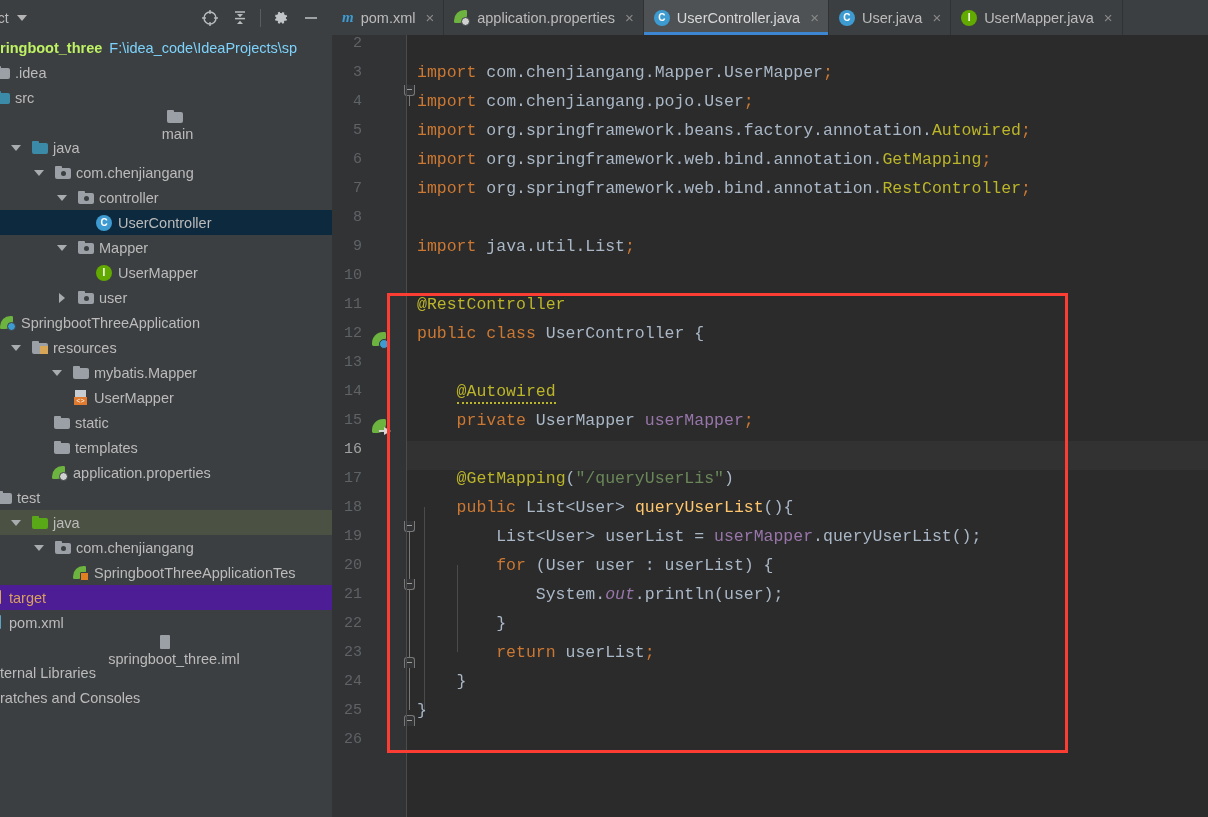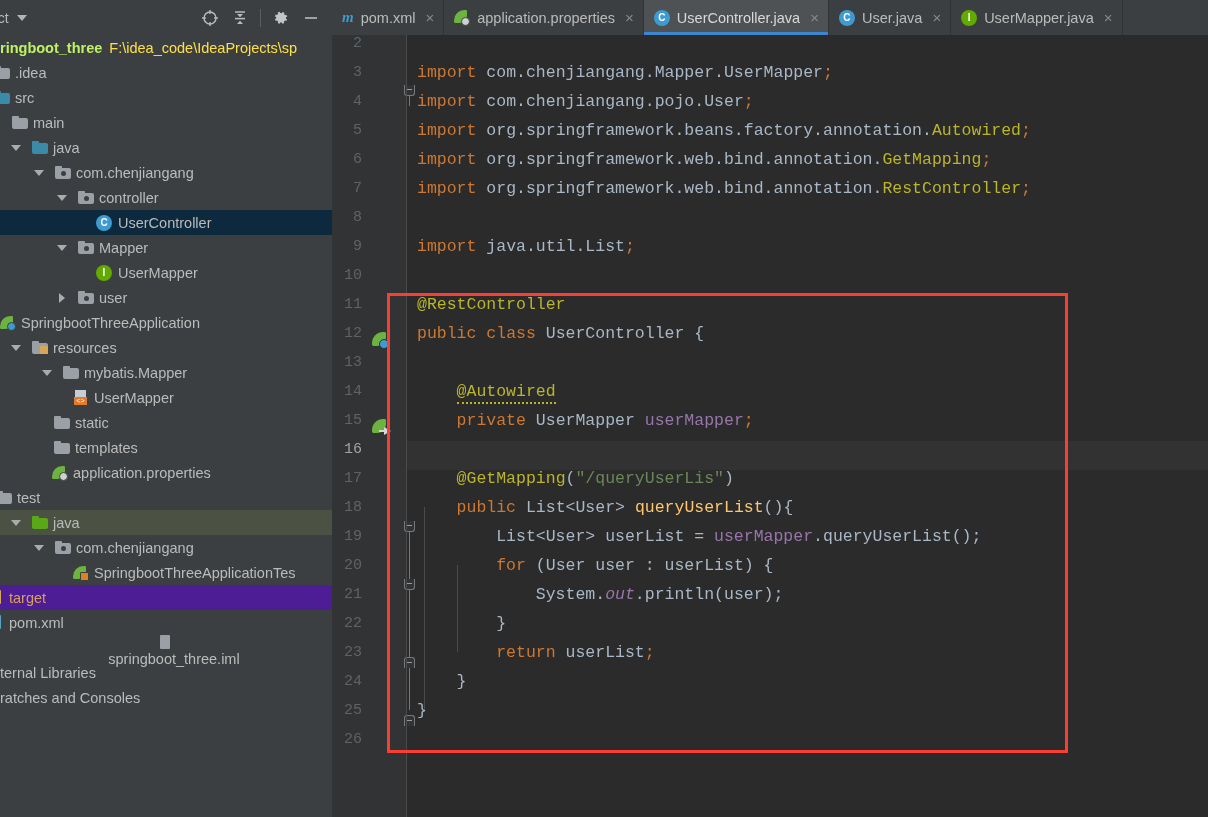--- a/index.html
+++ b/index.html
@@ -112,7 +112,7 @@
   }
   .tree-label { color: #bbbbbb; font-size: 14.5px; }
   .tree-label.proj { color: #bef264; font-weight: bold; }
-  .tree-label.path { color: #fde047; font-weight: normal; margin-left: 7px; }
+  .tree-label.path { color: #7dd3fc; font-weight: normal; margin-left: 7px; }
   .tree-label.orange { color: #d8a060; }
   .ico-spring {
     width: 16px; height: 16px; flex: 0 0 16px; margin-right: 5px;

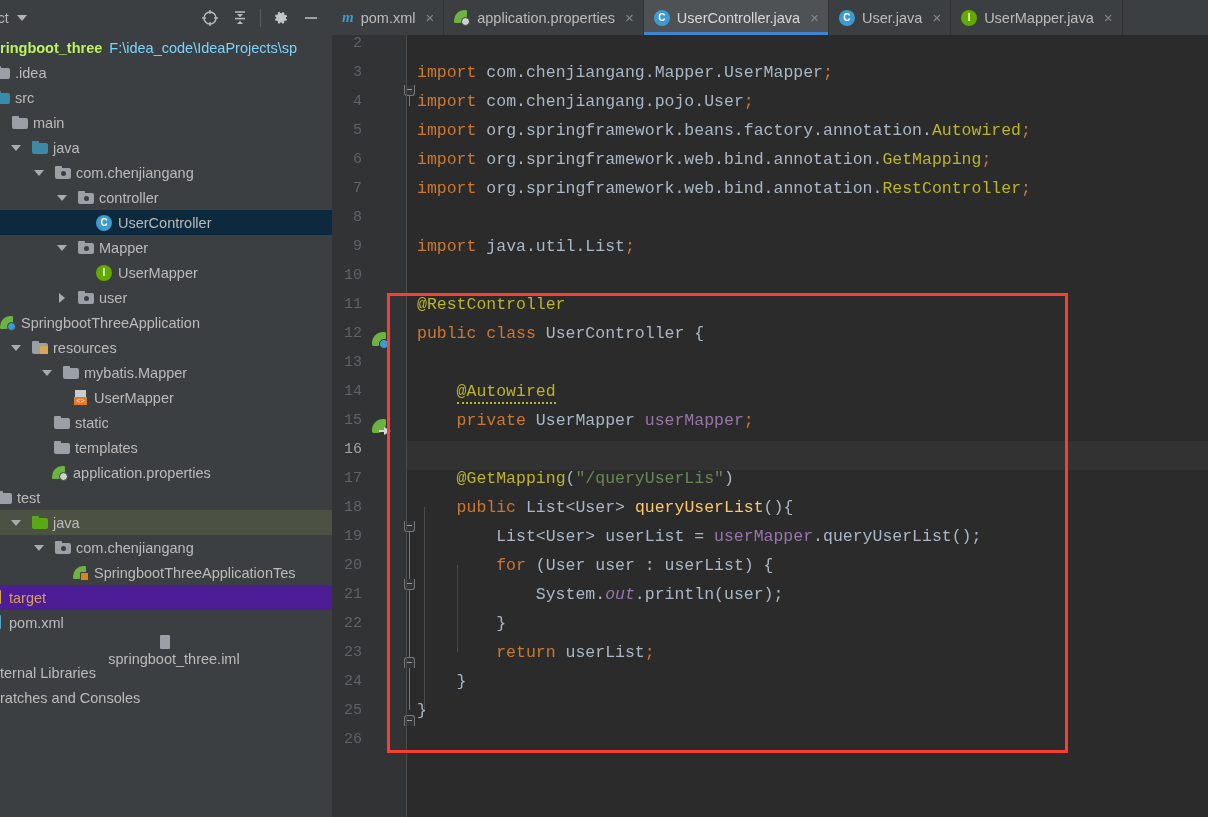--- a/index.html
+++ b/index.html
@@ -327,7 +327,7 @@
       <span class="tree-label">src</span>
     </div>
 
-    <div class="tree-row" style="padding-left:12px;">
+    <div class="tree-row" style="padding-left:23px;flex-direction:column;">
       <span class="folder"></span>
       <span class="tree-label">main</span>
     </div>

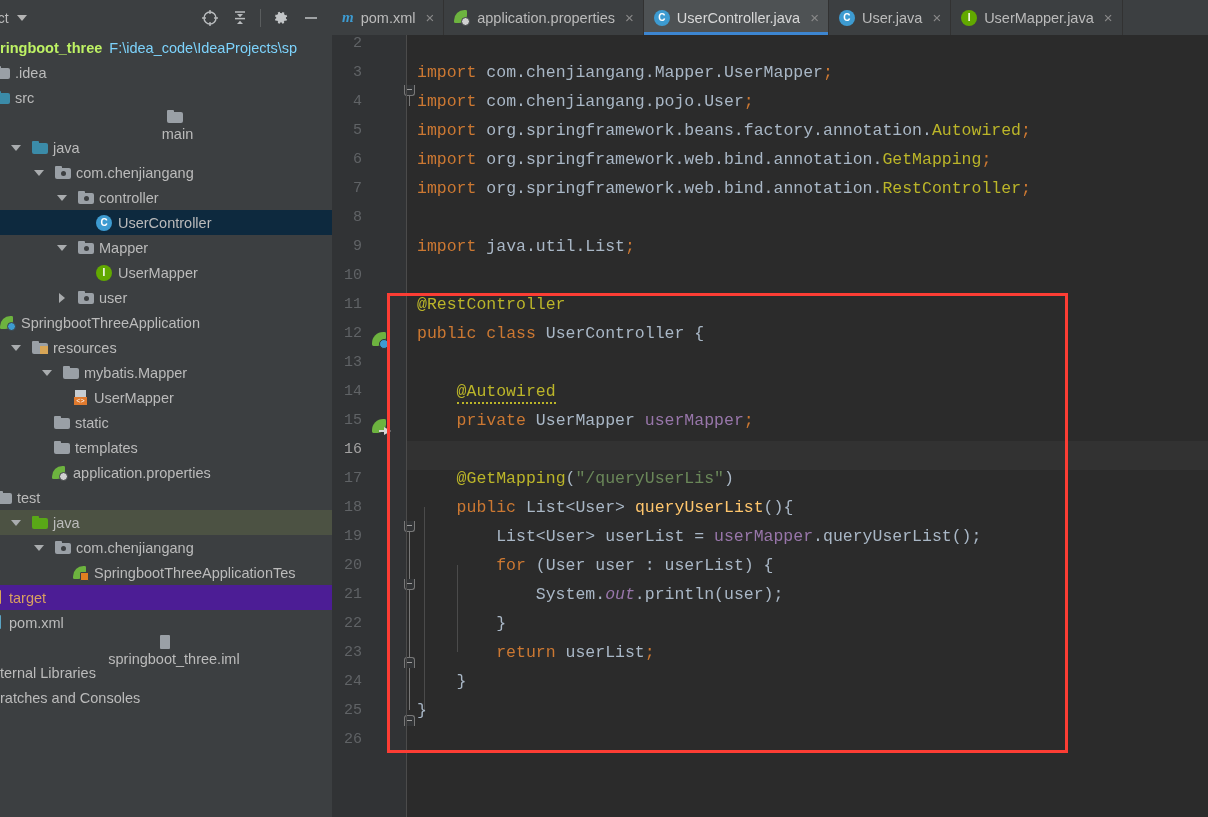--- a/index.html
+++ b/index.html
@@ -408,7 +408,7 @@
       <span class="tree-label">resources</span>
     </div>
 
-    <div class="tree-row" style="padding-left:39px;">
+    <div class="tree-row" style="padding-left:49px;">
       <span class="tw">
           <span class="arrow-d"></span>
         </span>

